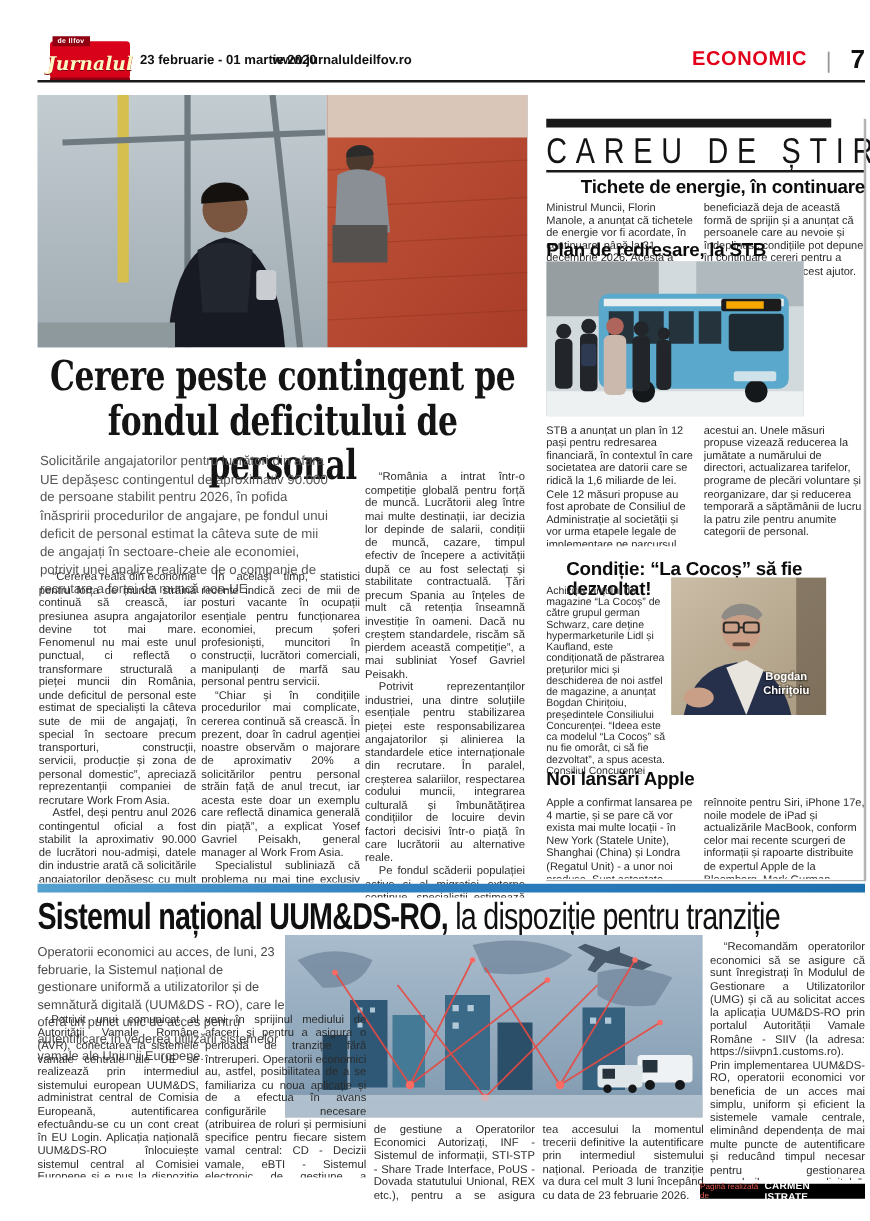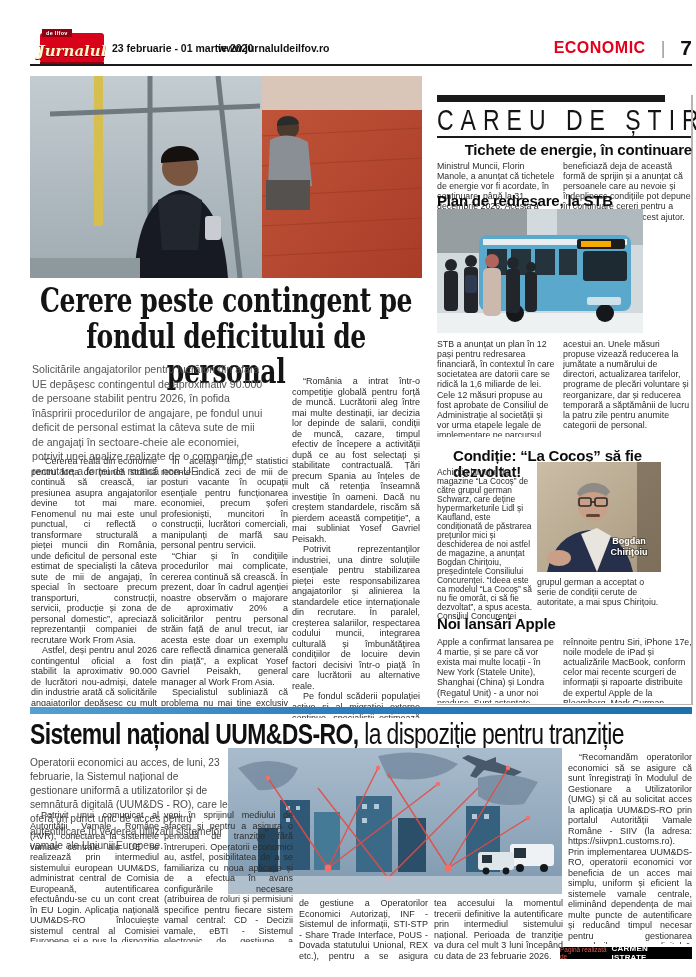--- a/index.html
+++ b/index.html
@@ -247,7 +247,6 @@
       <text x="92" y="93" text-anchor="middle" font-size="9" font-weight="bold" fill="#ffffff" style="paint-order:stroke" stroke="#00000055" stroke-width="2">Chirițoiu</text>
     </svg>
   </div>
-  <div class="abs side-col s3-b">grupul german a acceptat o serie de condiții cerute de autoritate, a mai spus Chirițoiu.</div>
 
   <h2 class="abs side-title s4-title" style="margin:0;">Noi lansări Apple</h2>
   <div class="abs side-col s4-a">Apple a confirmat lansarea pe 4 martie, și se pare că vor exista mai multe locații - în New York (Statele Unite), Shanghai (China) și Londra (Regatul Unit) - a unor noi produse. Sunt așteptate versiuni</div>

